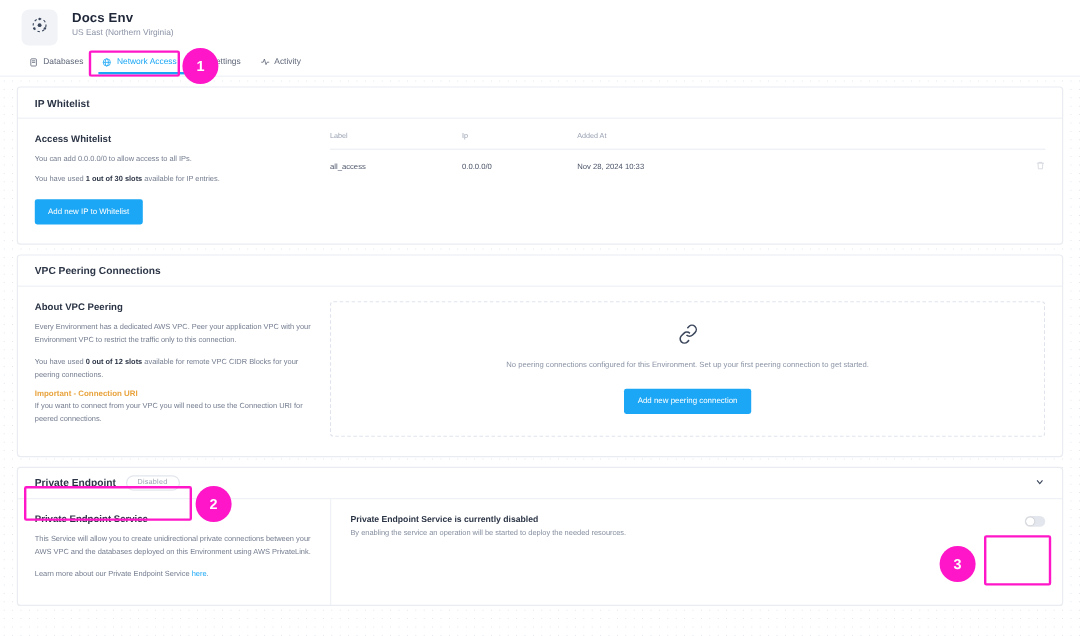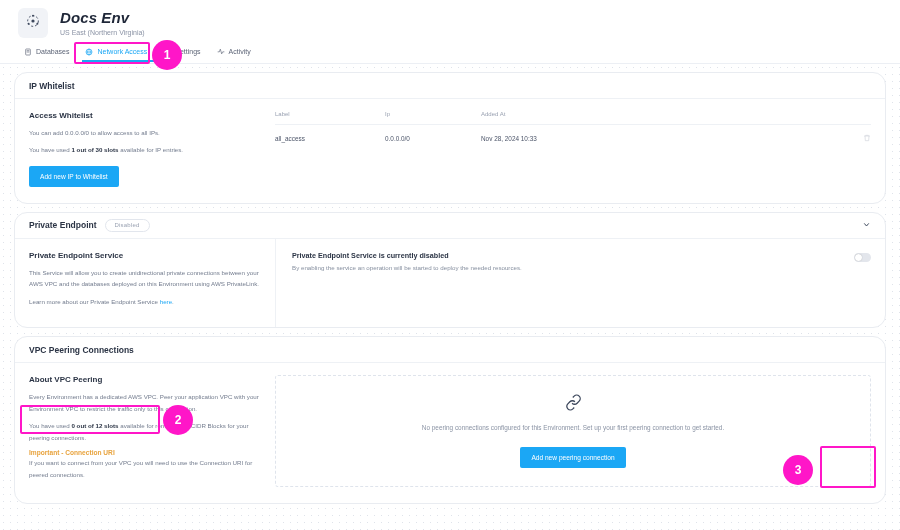--- a/index.html
+++ b/index.html
@@ -24,7 +24,7 @@
     flex: 0 0 auto;
   }
   .env-meta { display: flex; flex-direction: column; justify-content: center; padding-top: 1px; }
-  .env-title { font-size: 15px; font-weight: bold; color: #1f2738; letter-spacing: .1px; font-style: italic; }
+  .env-title { font-size: 11px; font-weight: bold; color: #1f2738; letter-spacing: .1px; }
   .env-region { font-size: 7px; color: #8b93a5; margin-top: 3px; }
 
   

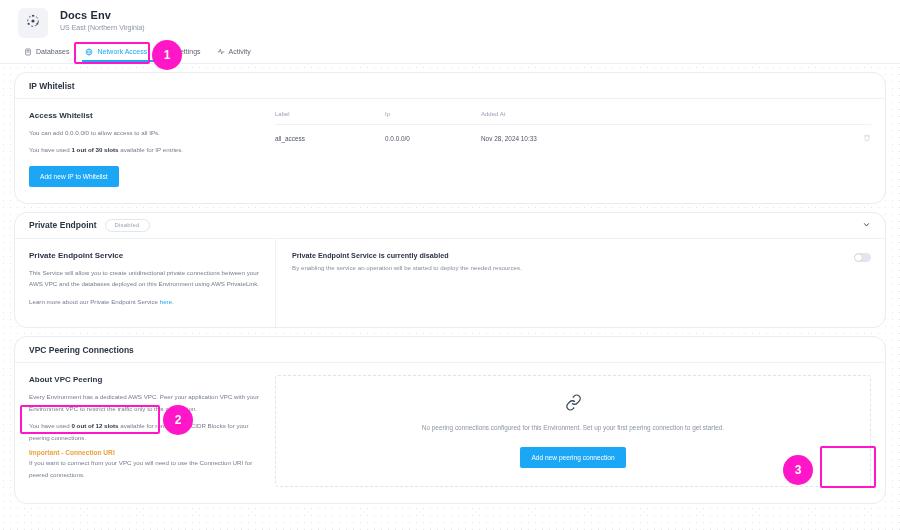--- a/index.html
+++ b/index.html
@@ -63,7 +63,7 @@
   }
 
   .card {
-    background: #fff; border: 1px solid #e9ecf1; border-radius: 13px;
+    background: #fff; border: 1px solid #e9ecf1; border-radius: 3px;
     margin-bottom: 8px; position: relative;
   }
   .card-head {

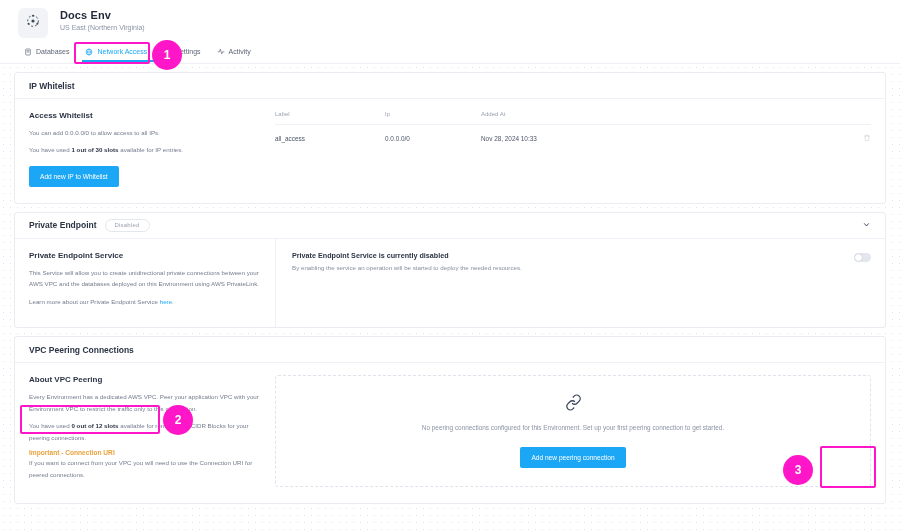--- a/index.html
+++ b/index.html
@@ -267,36 +267,6 @@
 
     <div class="card">
       <div class="card-head">
-        <span class="card-title">Private Endpoint</span>
-        <span class="pill">Disabled</span>
-        <span class="chev">
-          <svg width="9" height="9" viewBox="0 0 24 24" fill="none" stroke="#3c475c" stroke-width="2.6">
-            <polyline points="6,9 12,16 18,9"></polyline>
-          </svg>
-        </span>
-      </div>
-      <div class="pe-body">
-        <div class="pe-left">
-          <div class="sec-title">Private Endpoint Service</div>
-          <div class="sec-p">This Service will allow you to create unidirectional private connections between your AWS VPC and the databases deployed on this Environment using AWS PrivateLink.</div>
-          <div class="sec-p">
-            <span>Learn more about our Private Endpoint Service </span><a class="link" href="#">here</a><span>.</span>
-          </div>
-        </div>
-        <div class="pe-right">
-          <div>
-            <div class="pe-status-title">Private Endpoint Service is currently disabled</div>
-            <div class="pe-status-sub">By enabling the service an operation will be started to deploy the needed resources.</div>
-          </div>
-          <div class="toggle">
-            <div class="knob"></div>
-          </div>
-        </div>
-      </div>
-    </div>
-
-    <div class="card">
-      <div class="card-head">
         <span class="card-title">VPC Peering Connections</span>
       </div>
       <div class="card-body">
@@ -322,6 +292,36 @@
       </div>
     </div>
 
+    <div class="card">
+      <div class="card-head">
+        <span class="card-title">Private Endpoint</span>
+        <span class="pill">Disabled</span>
+        <span class="chev">
+          <svg width="9" height="9" viewBox="0 0 24 24" fill="none" stroke="#3c475c" stroke-width="2.6">
+            <polyline points="6,9 12,16 18,9"></polyline>
+          </svg>
+        </span>
+      </div>
+      <div class="pe-body">
+        <div class="pe-left">
+          <div class="sec-title">Private Endpoint Service</div>
+          <div class="sec-p">This Service will allow you to create unidirectional private connections between your AWS VPC and the databases deployed on this Environment using AWS PrivateLink.</div>
+          <div class="sec-p">
+            <span>Learn more about our Private Endpoint Service </span><a class="link" href="#">here</a><span>.</span>
+          </div>
+        </div>
+        <div class="pe-right">
+          <div>
+            <div class="pe-status-title">Private Endpoint Service is currently disabled</div>
+            <div class="pe-status-sub">By enabling the service an operation will be started to deploy the needed resources.</div>
+          </div>
+          <div class="toggle">
+            <div class="knob"></div>
+          </div>
+        </div>
+      </div>
+    </div>
+
   </div>
 
   <div class="anno-circle" style="left:152px; top:40px;">1</div>

